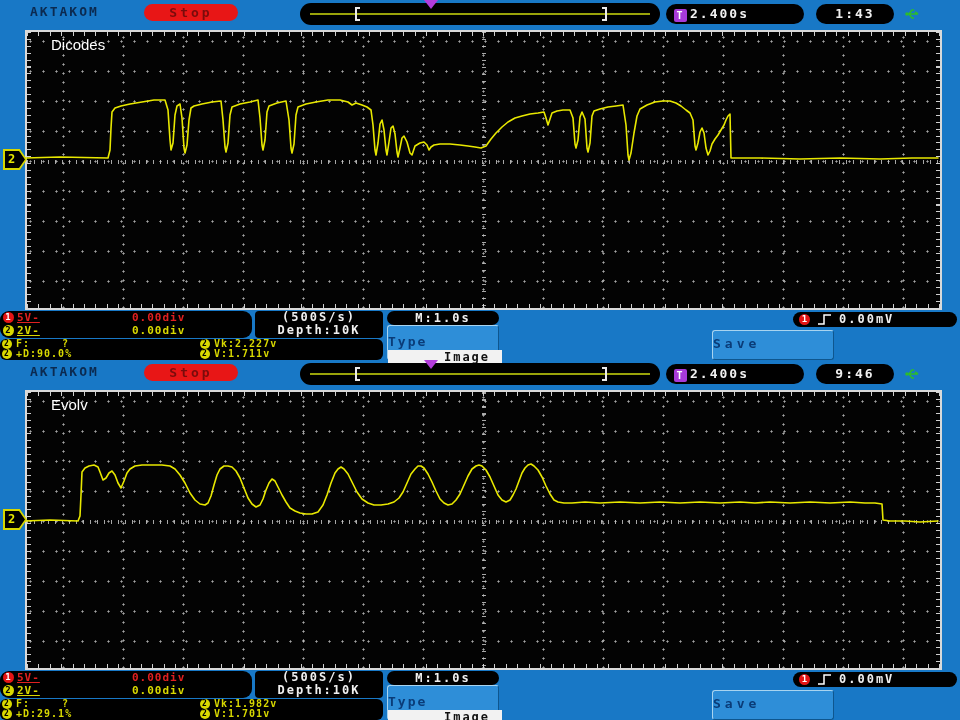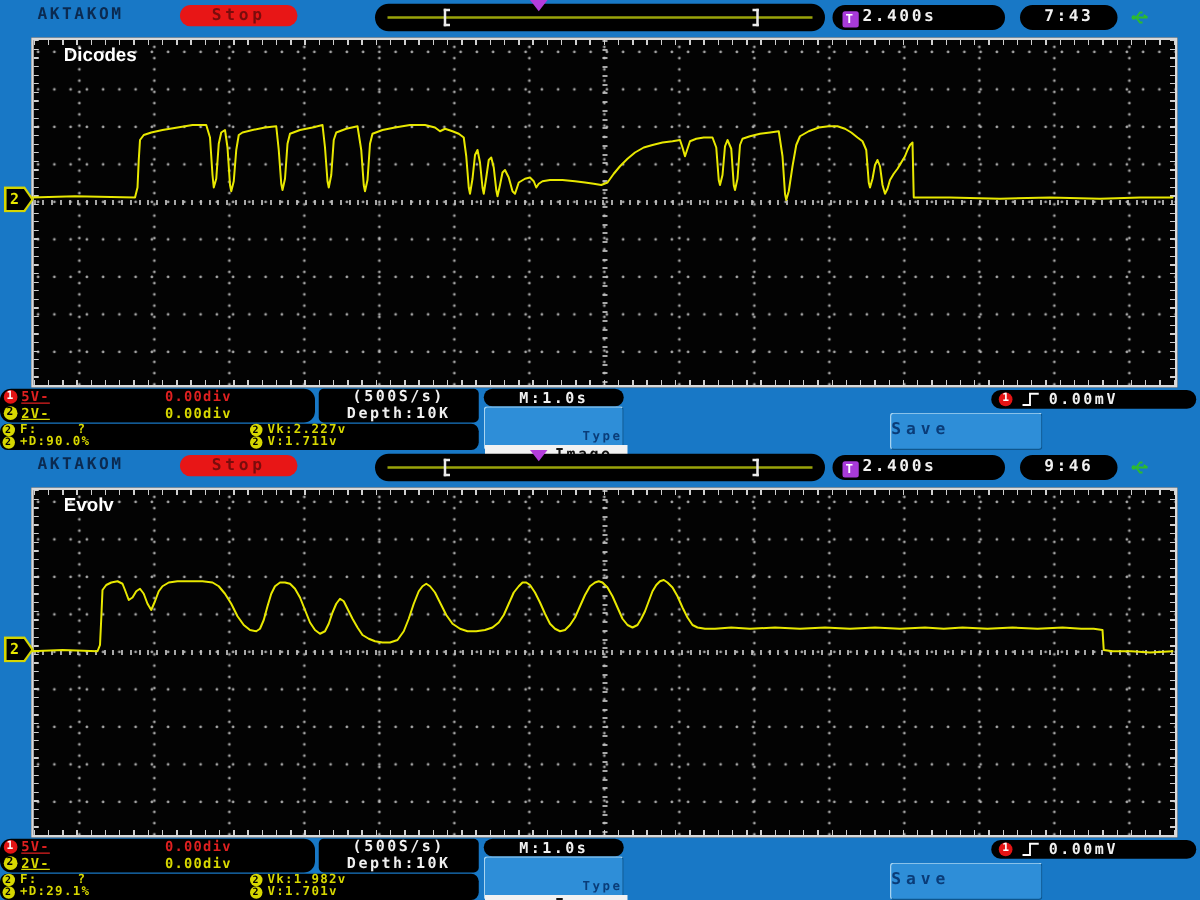--- a/index.html
+++ b/index.html
@@ -108,7 +108,7 @@
     <div class="time-pill">
       <span class="t-icon">T</span><span>2.400s</span>
     </div>
-    <div class="clock-pill">7:43</div>
+    <div class="clock-pill">1:43</div>
     <svg class="usb-icon" viewBox="0 0 18 16">
       <path d="M2 8 H14 M14 8 L11 6 M5 8 L8 4 L10 4 M5 8 L8 12 L10 12" stroke="#2dbb2d" stroke-width="1.6" fill="none"></path>
       <circle cx="3" cy="8" r="1.8" fill="#2dbb2d"></circle>

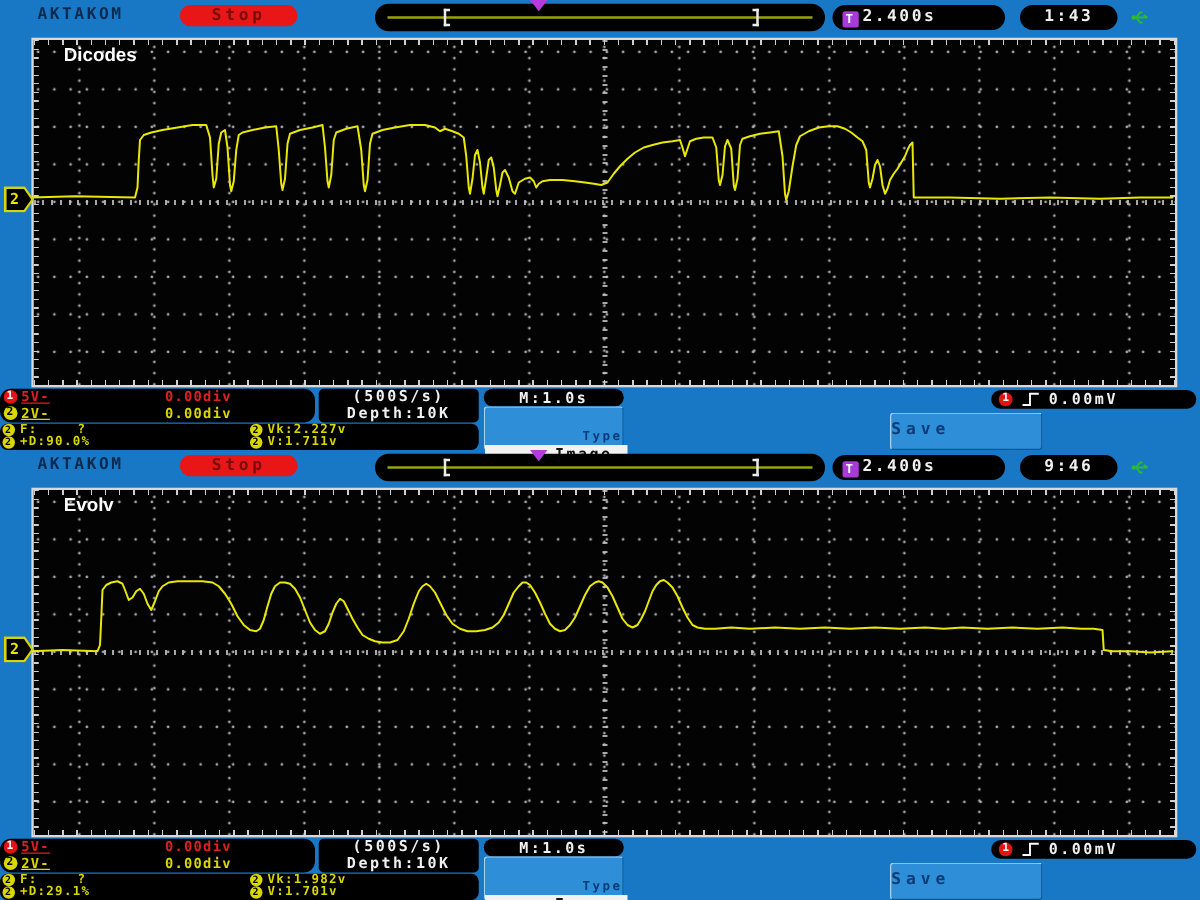--- a/index.html
+++ b/index.html
@@ -52,7 +52,7 @@
   .ticks-right{position:absolute;top:0;bottom:0;right:0;width:4px;
     background:repeating-linear-gradient(to bottom,#cfcfcf 0 1px,transparent 1px 6.9px);}
   .annotation{position:absolute;left:24px;top:4px;color:#fff;font-family:"Liberation Sans",sans-serif;
-              font-weight:bold;font-size:15px;}
+              font-weight:normal;font-size:15px;}
   .trace-svg{position:absolute;left:-2px;top:-2px;}
   .ch-marker{position:absolute;left:-24px;top:117px;width:24px;height:21px;}
   .arrow-outer{position:absolute;inset:0;background:#d6d600;clip-path:polygon(0 0,70% 0,100% 50%,70% 100%,0 100%);}

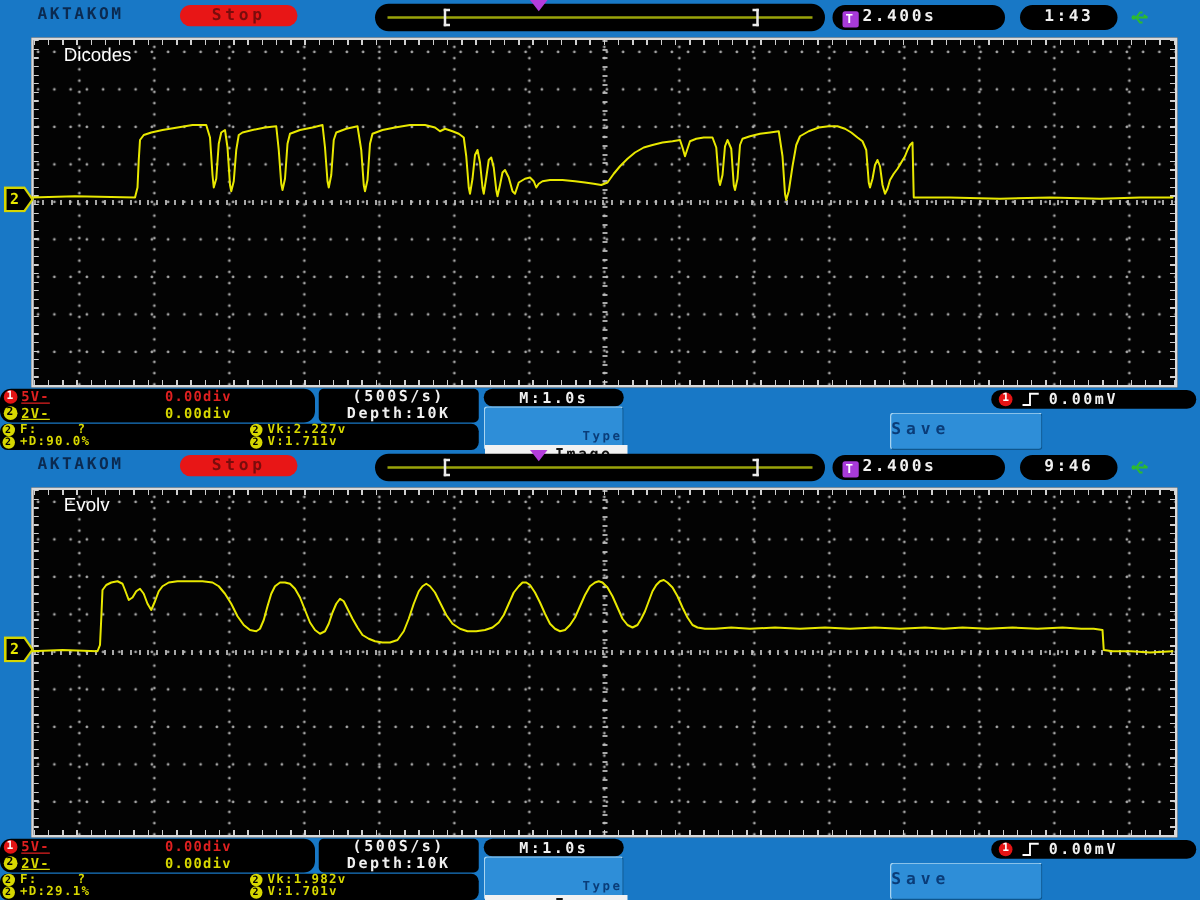--- a/index.html
+++ b/index.html
@@ -82,7 +82,7 @@
   .mb2{left:200px;} .mt2{position:absolute;left:214px;}
   .btn{background:#2e8ed8;border:1px solid #a8d4f0;border-right-color:#0e568e;border-bottom-color:#0e568e;border-radius:3px;}
   .btn-type{position:absolute;left:387px;top:15px;width:110px;height:33px;}
-  .type-label{text-align:right;color:#0a3c78;font-size:10px;letter-spacing:2px;margin-top:18px;}
+  .type-label{text-align:left;color:#0a3c78;font-size:13px;letter-spacing:2px;margin-top:8px;}
   .type-value{margin:1px auto 0;width:70px;height:14px;background:#f2f2f2;color:#101010;text-align:center;
               font-size:12px;letter-spacing:2px;line-height:14px;padding-left:44px;}
   .btn-save{position:absolute;left:712px;top:20px;width:120px;height:28px;text-align:left;line-height:26px;

